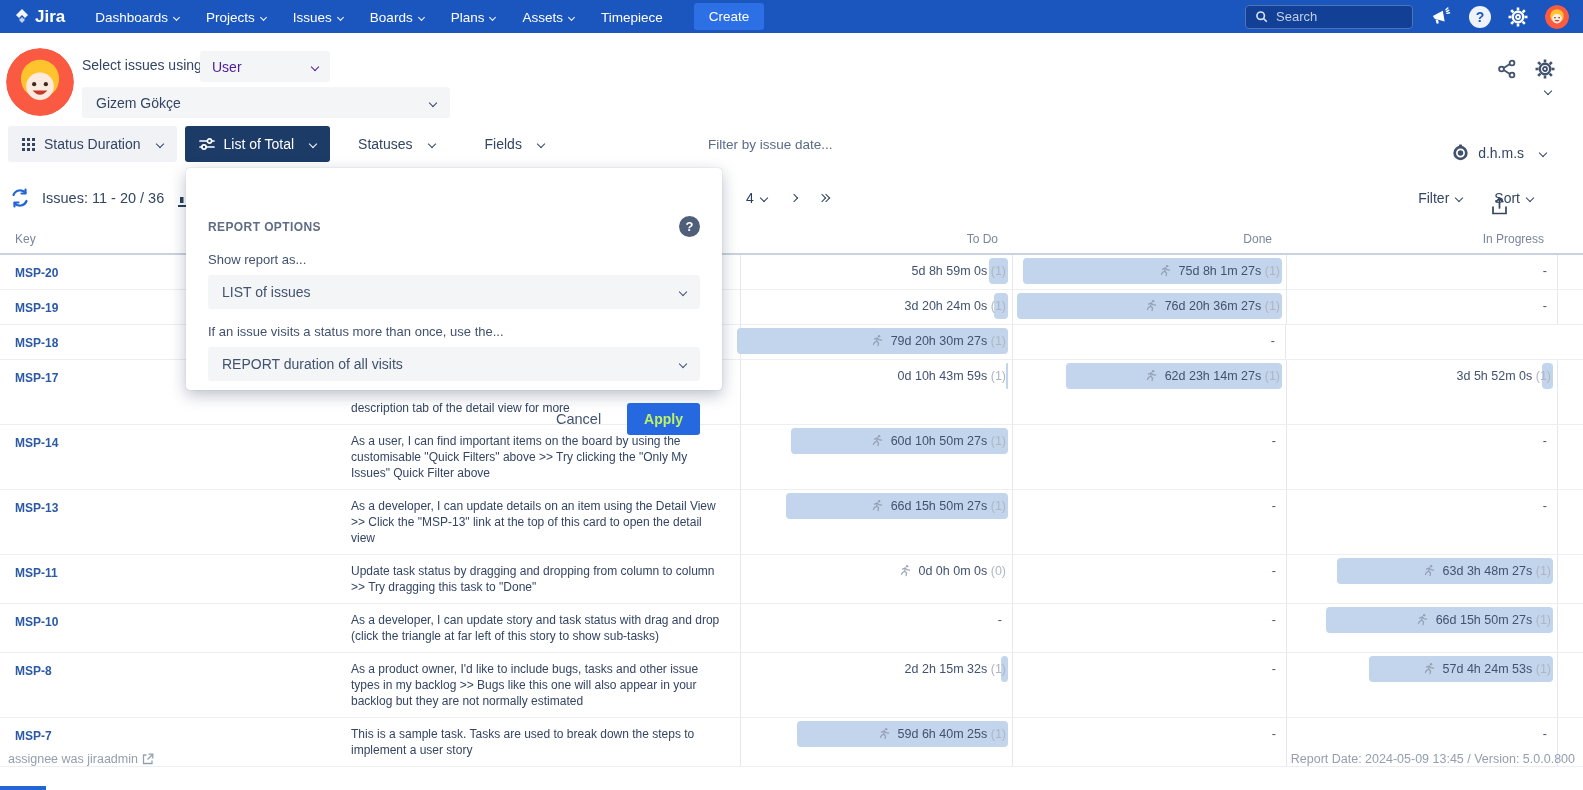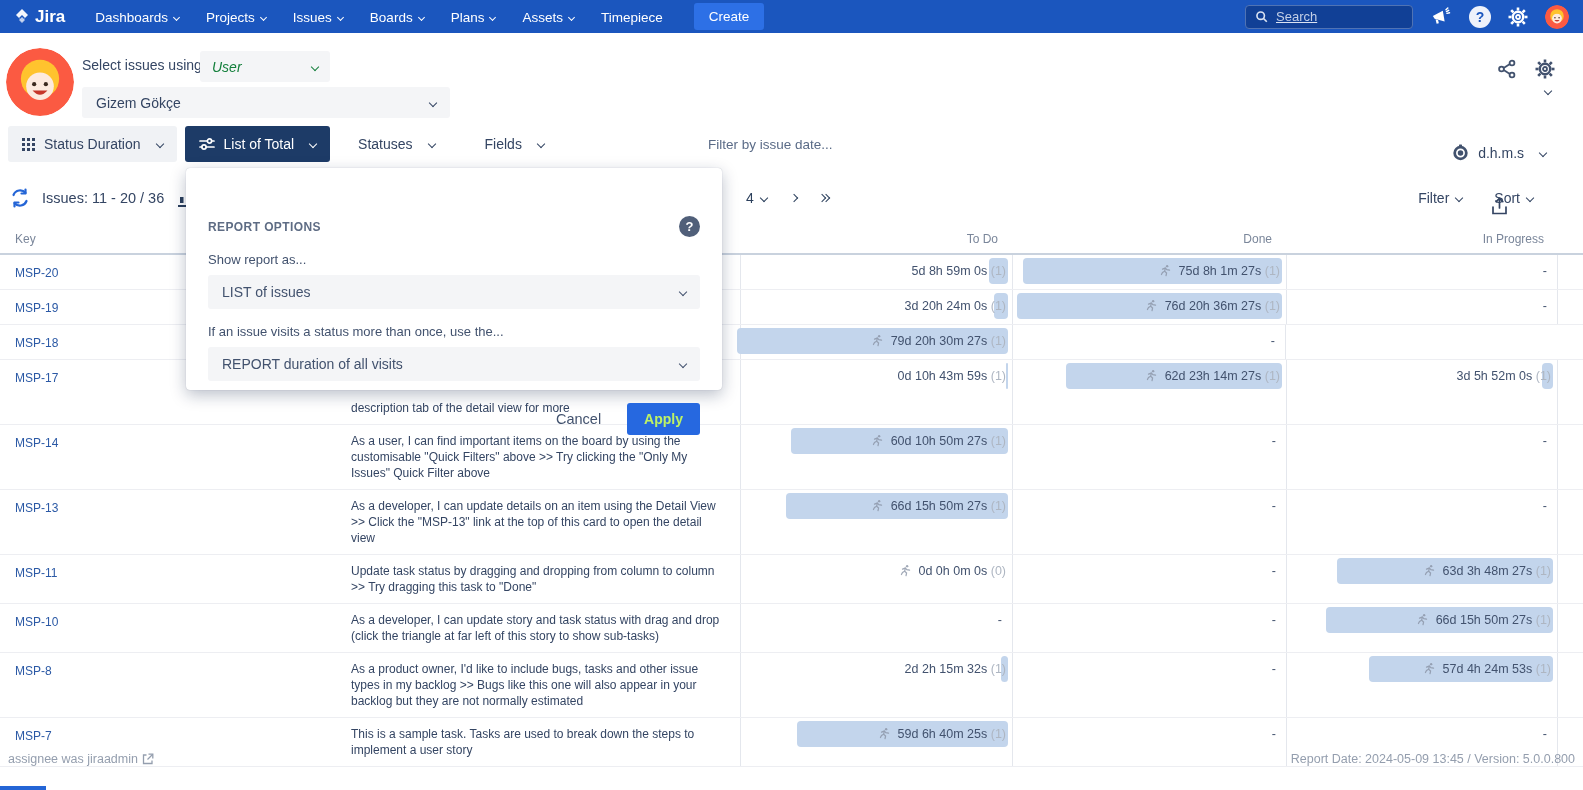--- a/index.html
+++ b/index.html
@@ -25,7 +25,7 @@
   .search-box{display:flex;align-items:center;gap:8px;background:#114096;border:1px solid #5073b4;
               border-radius:4px;width:168px;height:24px;padding:0 9px;}
   .search-box input{background:transparent;border:none;outline:none;color:#dbe3f2;font-size:13px;width:120px;
-                    font-family:"Liberation Sans",sans-serif;text-decoration:underline;}
+                    font-family:"Liberation Sans",sans-serif;}
   .search-box input::placeholder{color:#c3cfe6;}
   .help-circle{width:22px;height:22px;border-radius:50%;background:#eef2fb;color:#1b56be;
                font-weight:bold;font-size:14px;display:flex;align-items:center;justify-content:center;cursor:pointer;}

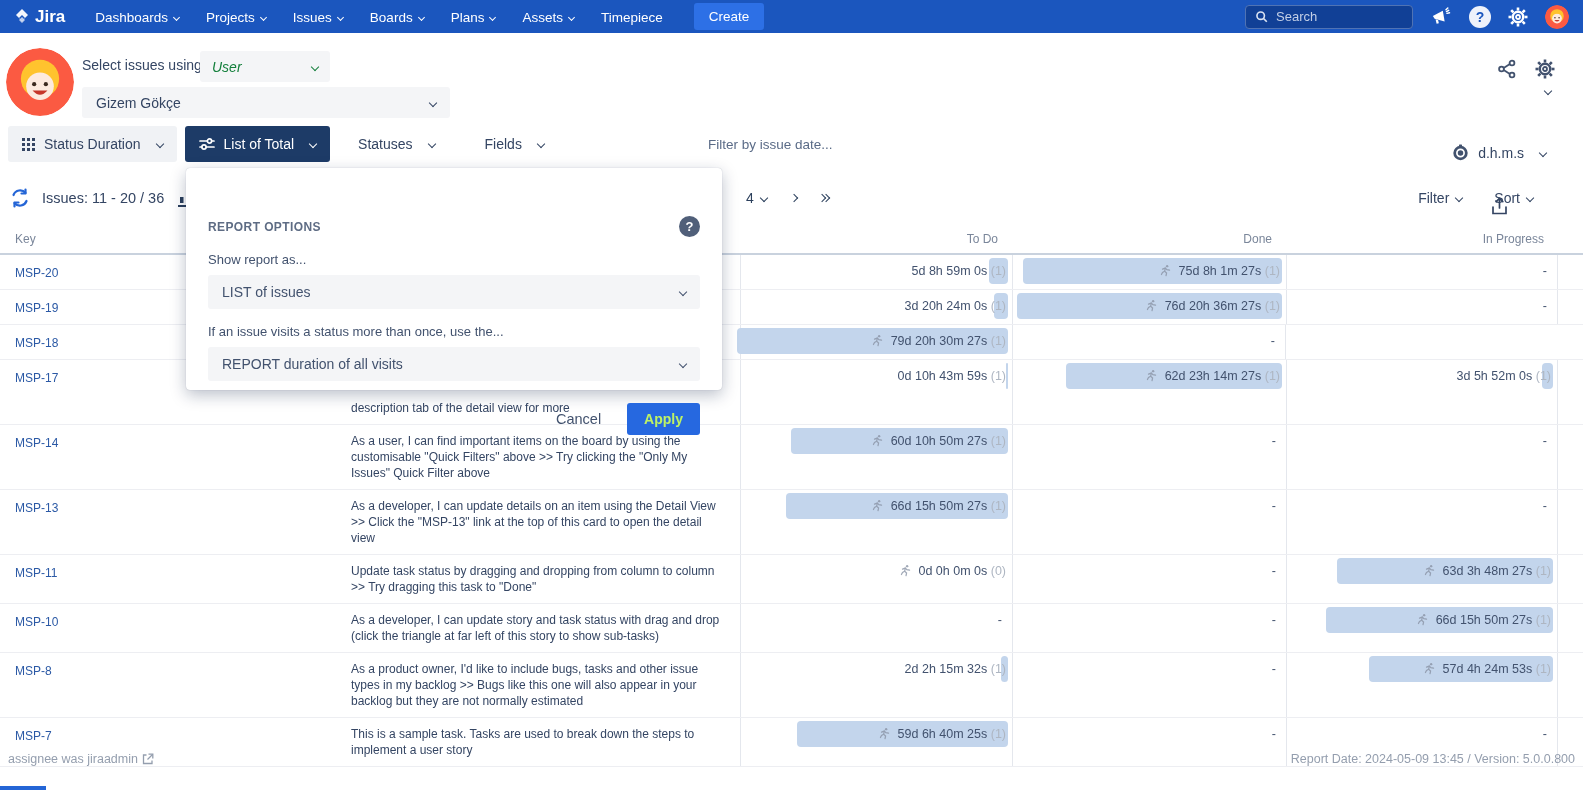--- a/index.html
+++ b/index.html
@@ -36,8 +36,8 @@
   .avatar-big{position:absolute;left:6px;top:15px;width:68px;height:68px;border-radius:50%;overflow:hidden;}
   .sel-label{position:absolute;left:82px;top:24px;font-size:14px;color:#344563;}
   .mode-select{position:absolute;left:200px;top:18px;width:130px;height:31px;background:#f4f5f7;border-radius:3px;
-               font-size:14px;color:#15803d;display:flex;align-items:center;justify-content:space-between;
-               padding:0 12px;cursor:pointer;font-style:italic;}
+               font-size:14px;color:#4c1d95;display:flex;align-items:center;justify-content:space-between;
+               padding:0 12px;cursor:pointer;}
   .user-select{position:absolute;left:82px;top:54px;width:368px;height:31px;background:#f4f5f7;border-radius:3px;
                font-size:14px;color:#344563;display:flex;align-items:center;justify-content:space-between;
                padding:0 14px;cursor:pointer;}

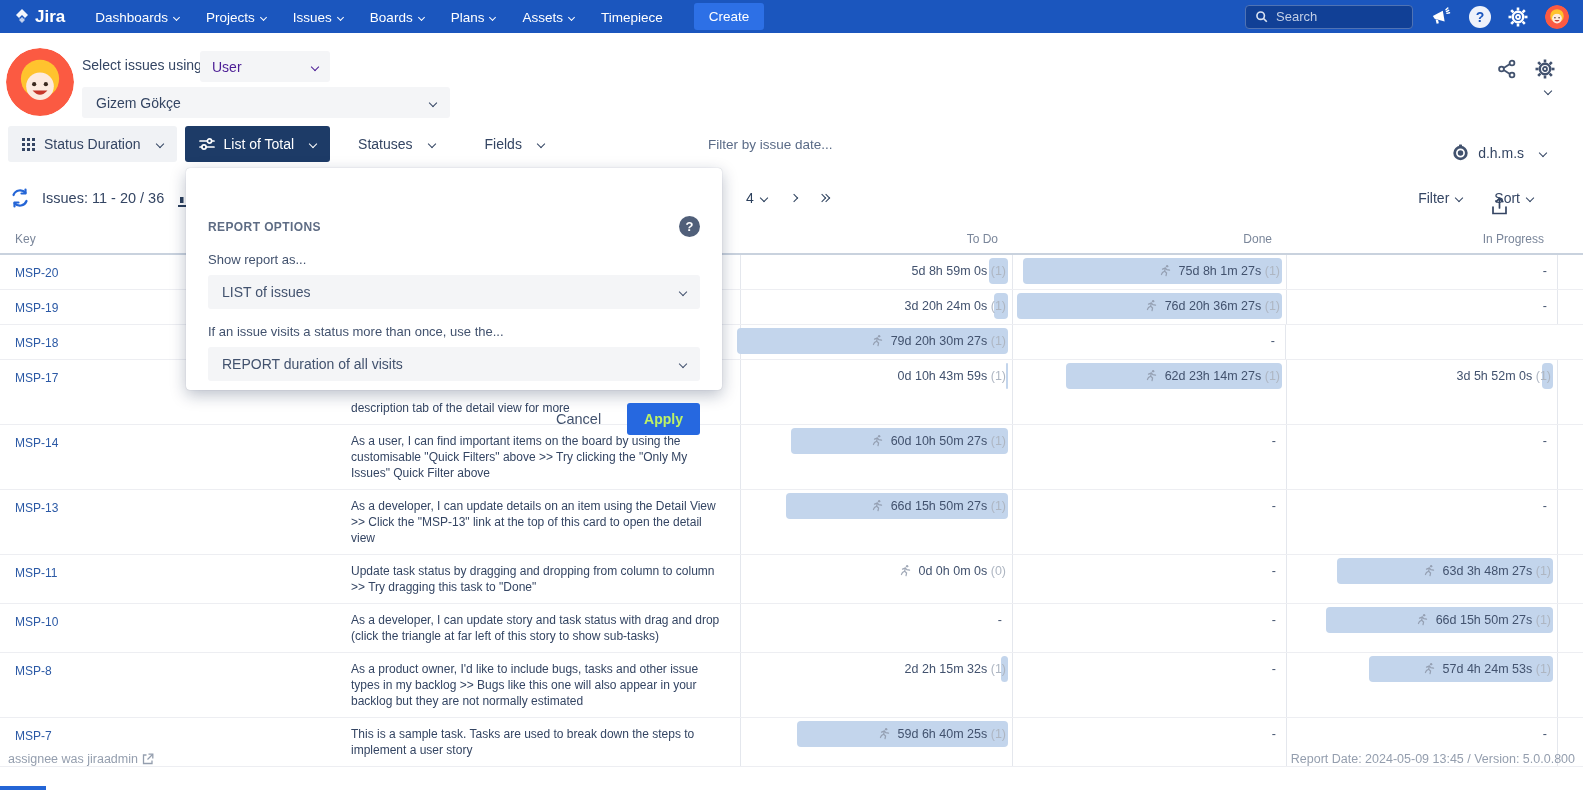--- a/index.html
+++ b/index.html
@@ -77,7 +77,7 @@
   .trow{border-bottom:1px solid #edeef2;}
   .cell{position:relative;}
   .ckey{padding:8px 0 8px 15px;}
-  .klink{font-size:12px;font-weight:normal;color:#2b59a5;text-decoration:none;cursor:pointer;}
+  .klink{font-size:12px;font-weight:bold;color:#2b59a5;text-decoration:none;cursor:pointer;}
   .csum{padding:8px 12px 8px 6px;font-size:12px;line-height:16px;color:#344563;white-space:pre-line;}
   .dur{border-left:1px solid #e4e7ed;text-align:right;padding:3px 6px 3px 0;line-height:26px;
        font-size:12.5px;color:#42526e;}

